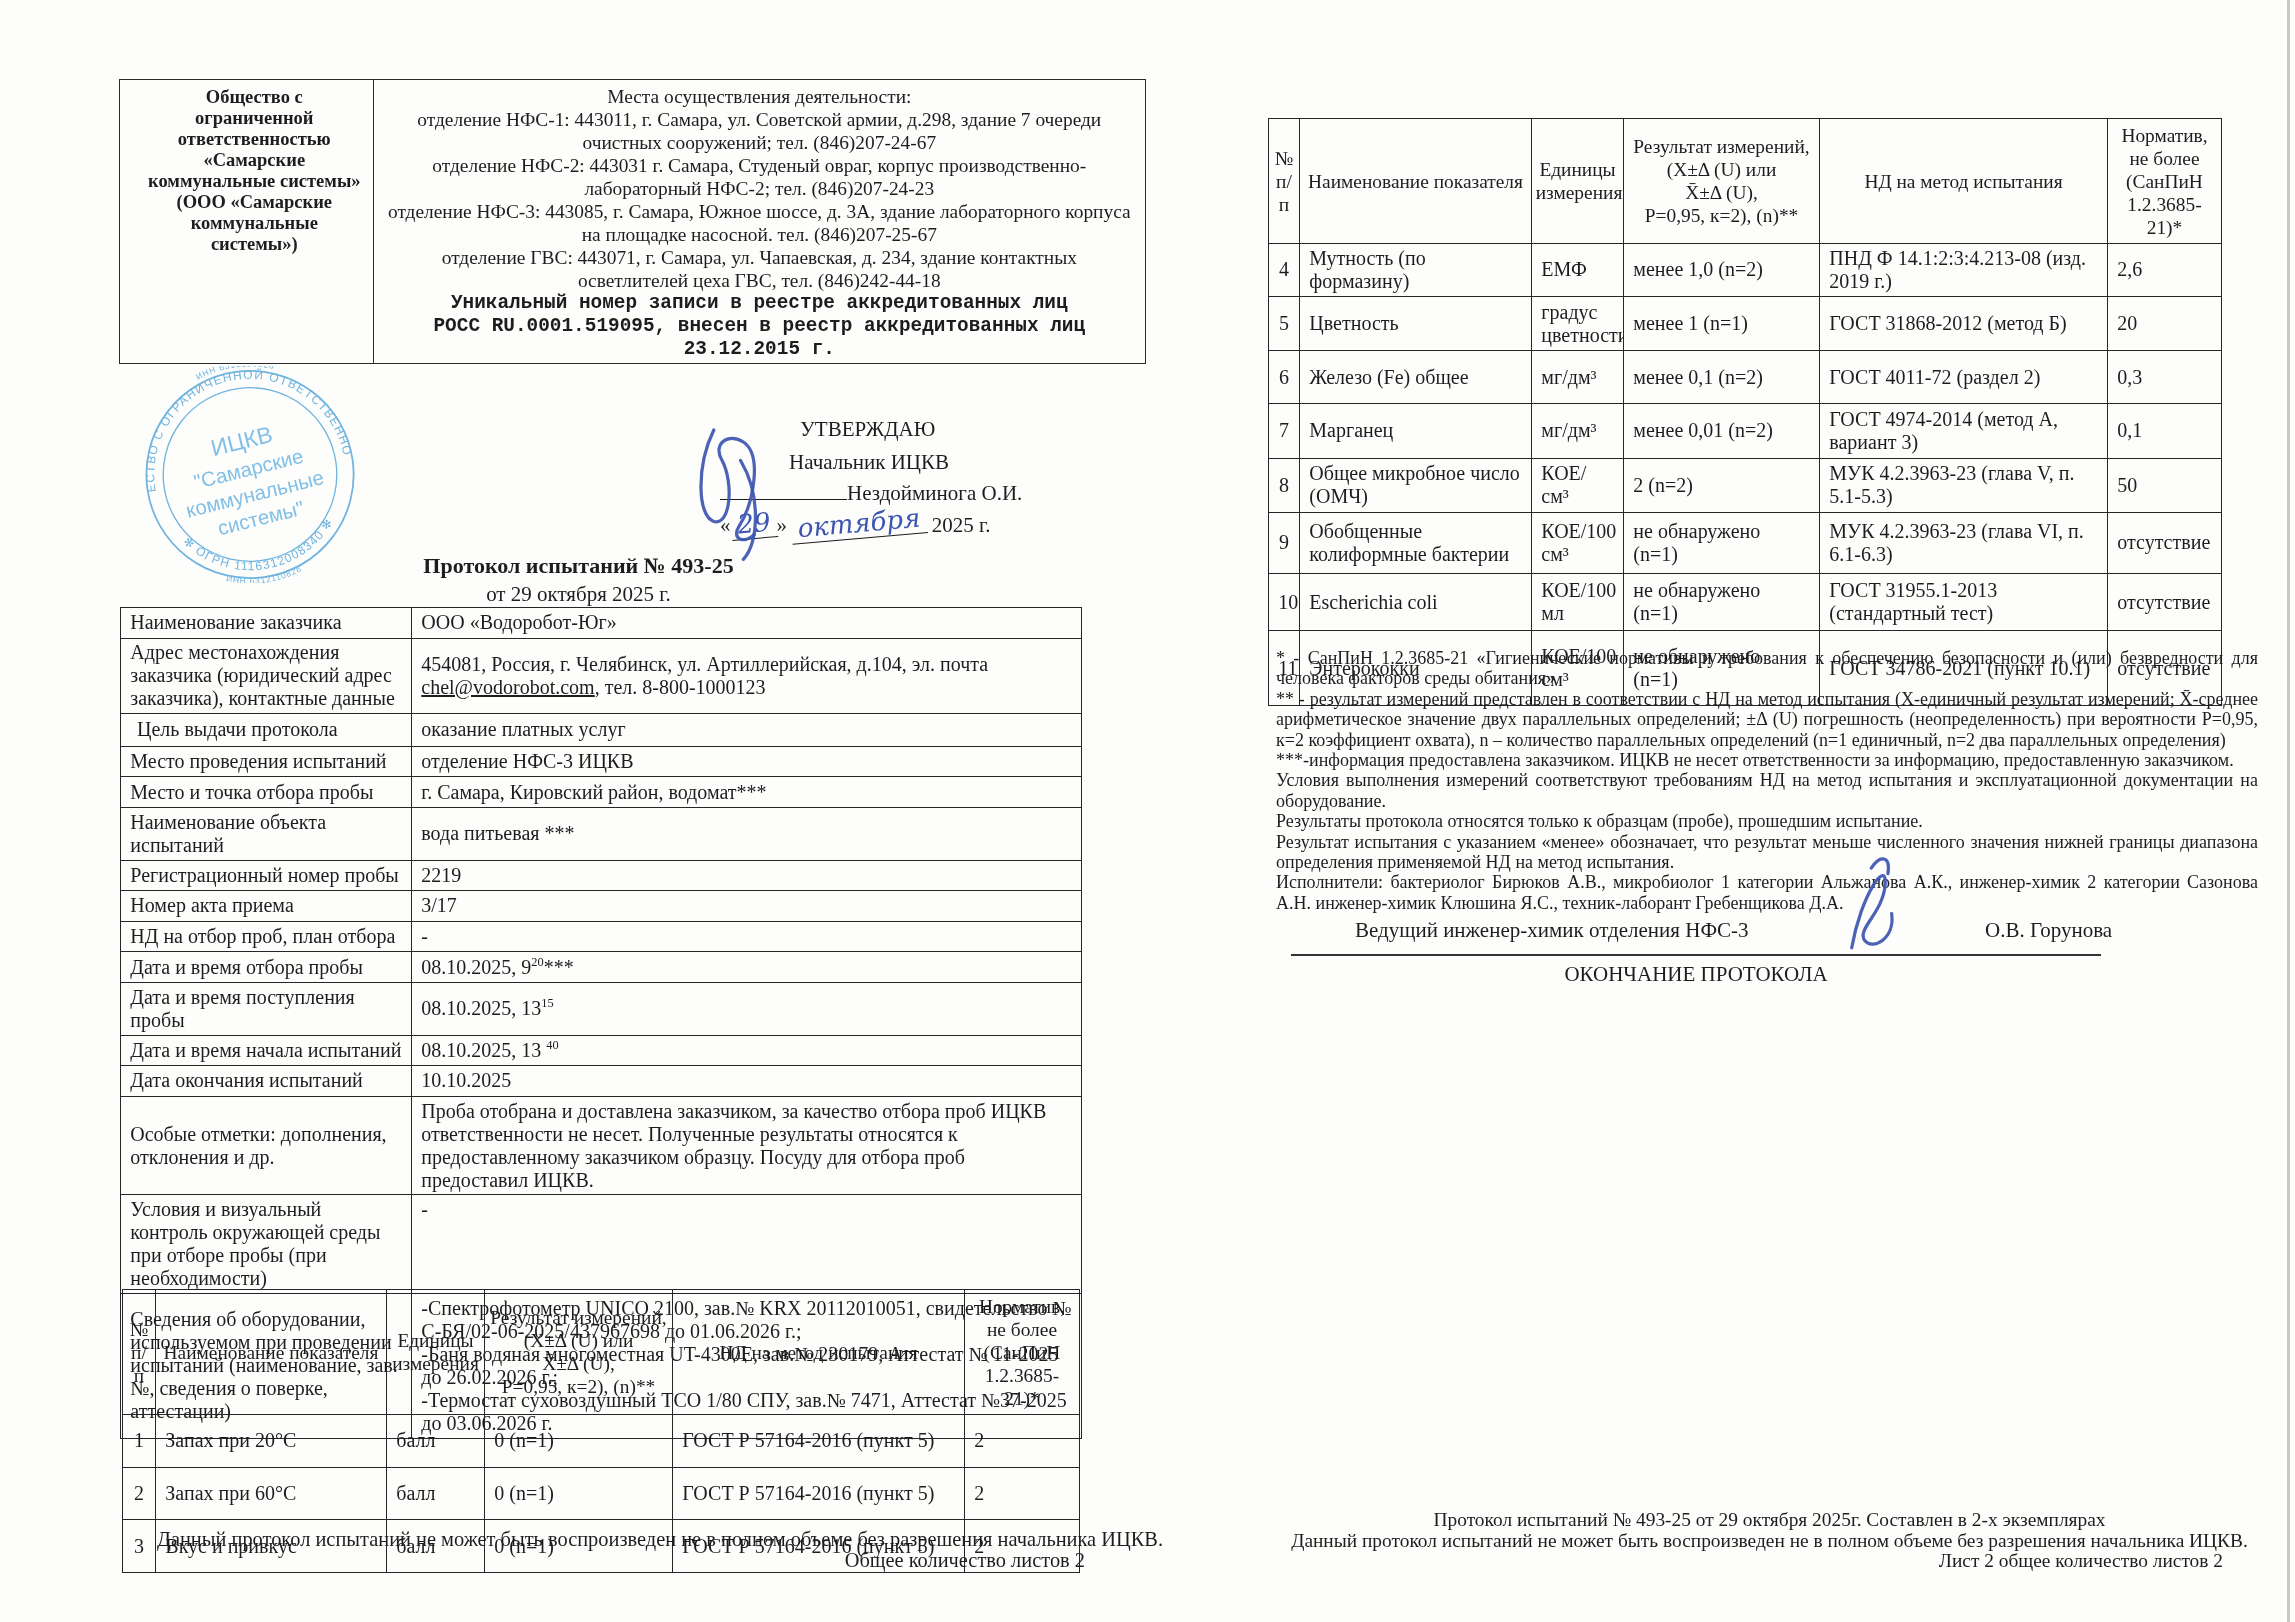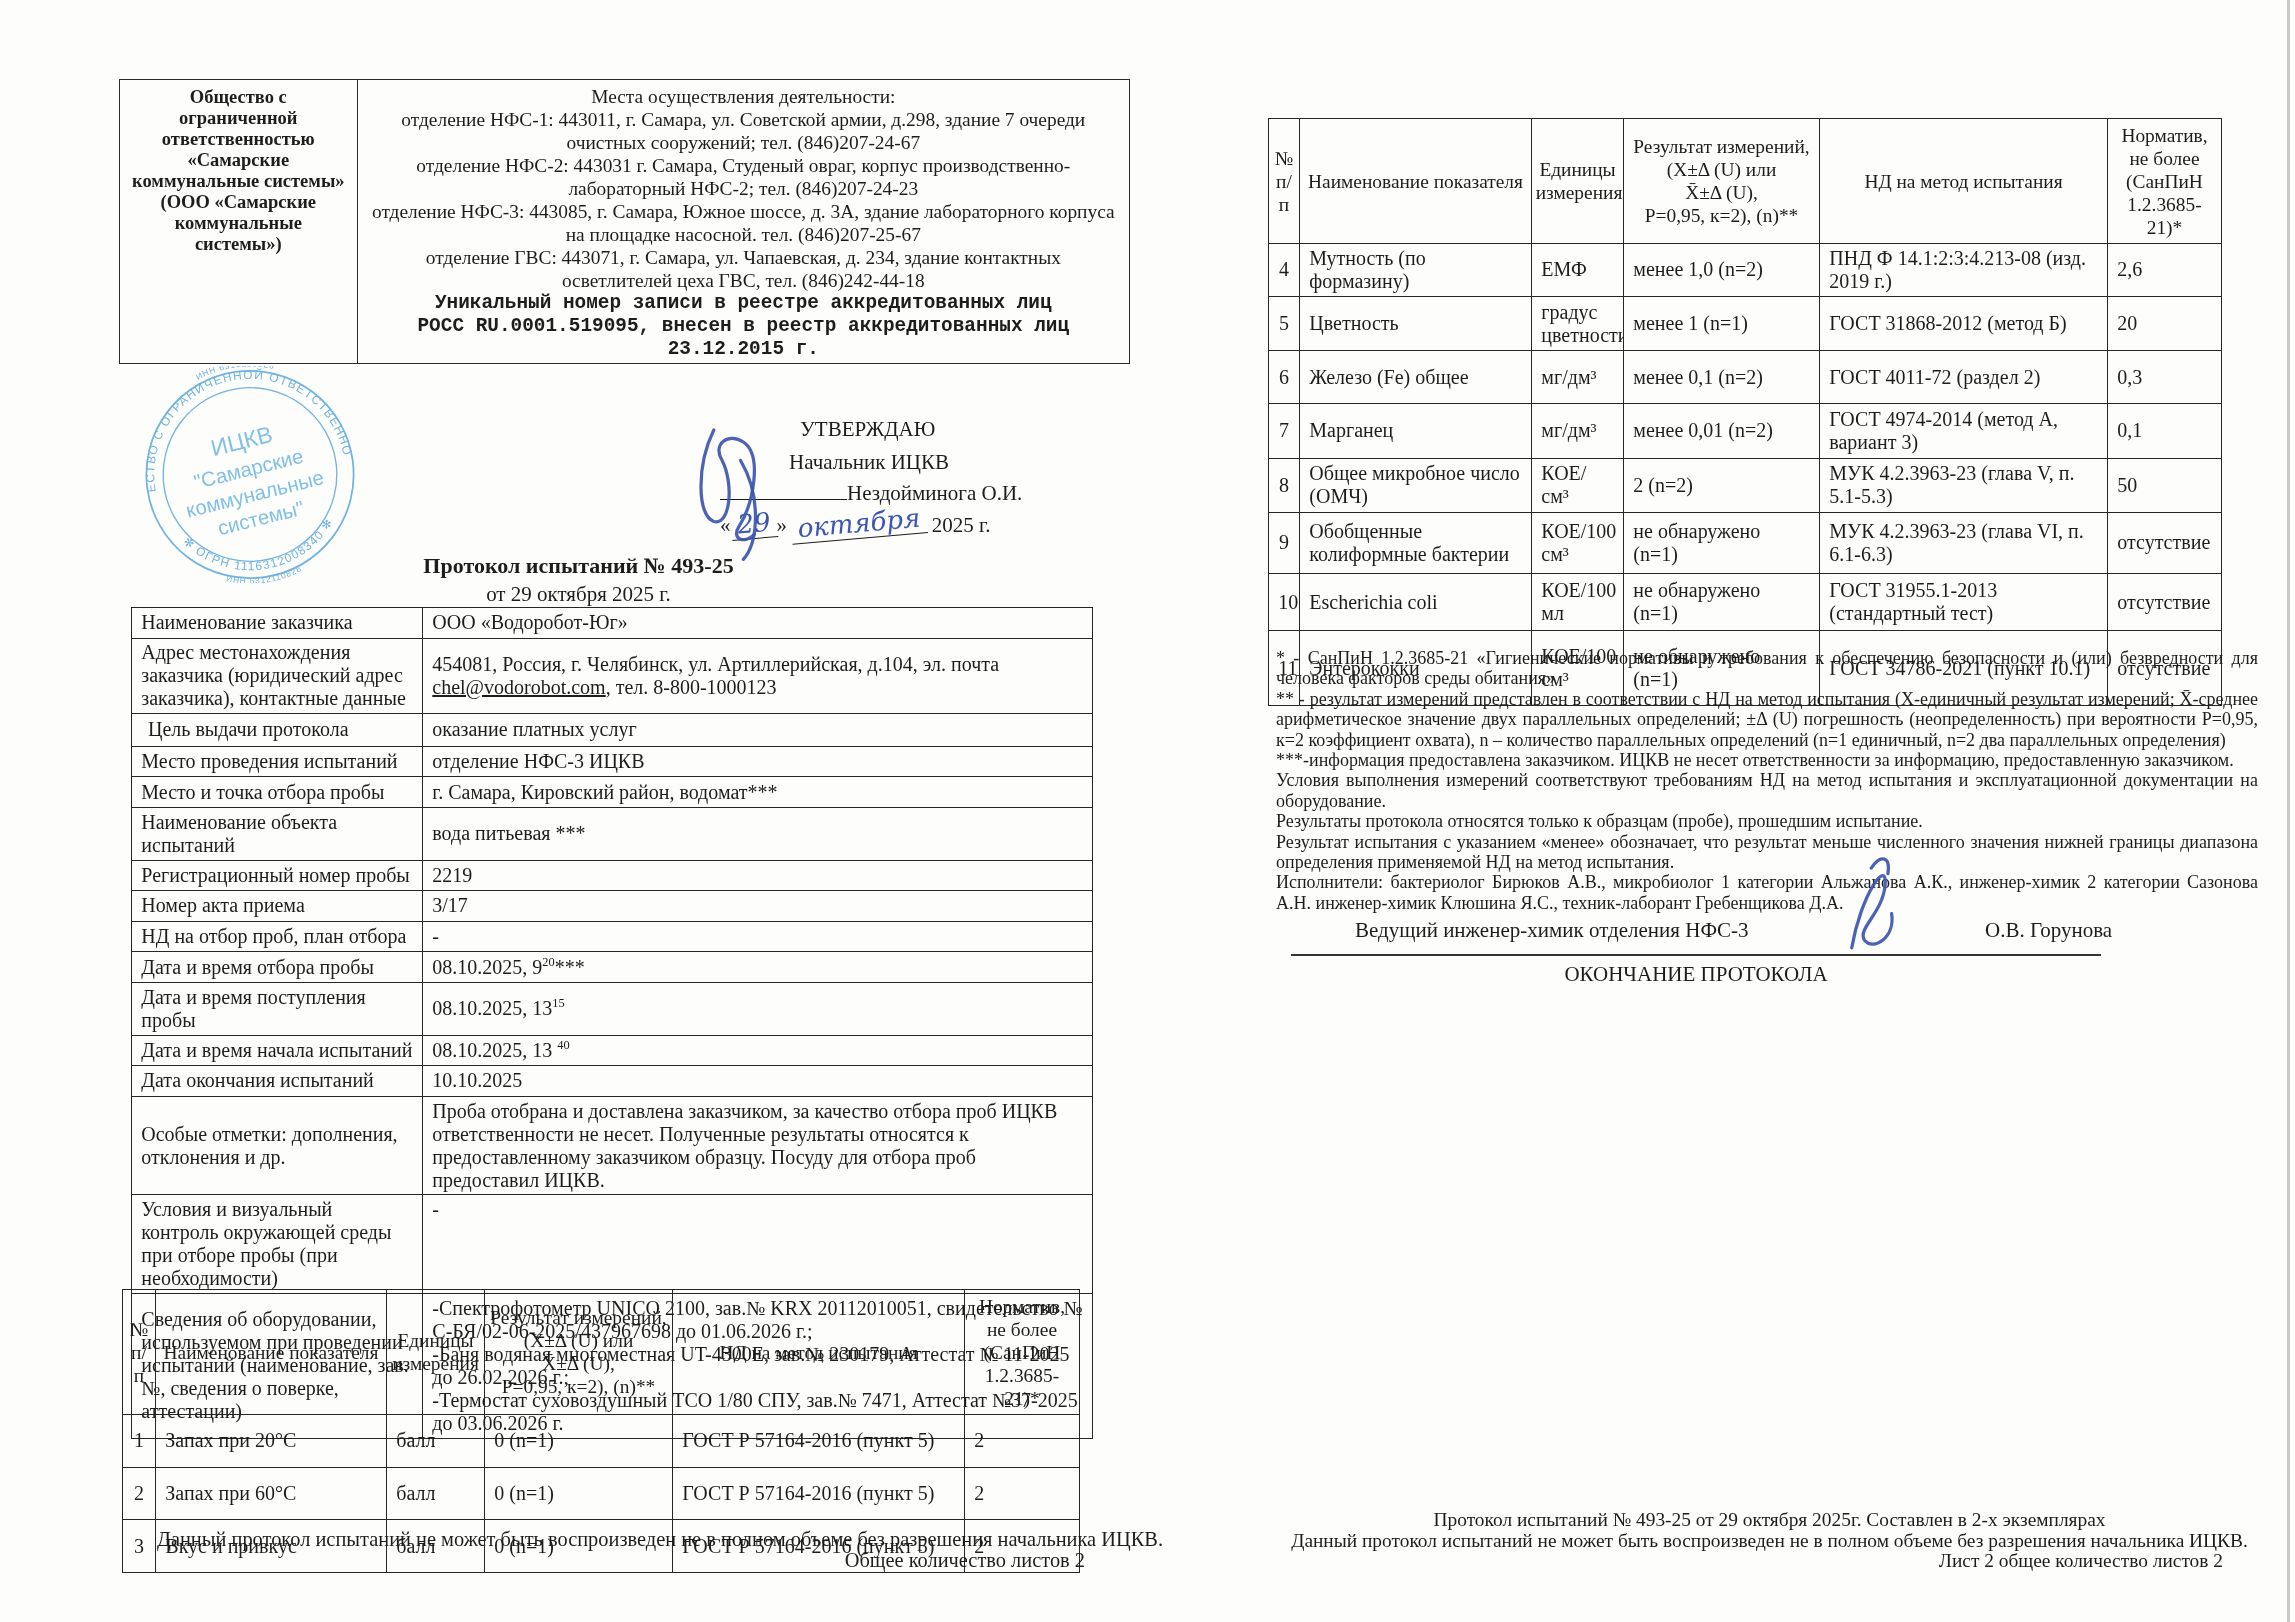--- a/index.html
+++ b/index.html
@@ -7,7 +7,7 @@
         font-family:"Liberation Serif","DejaVu Serif",serif;color:#1d1d1d;overflow:hidden;}
   .abs{position:absolute;}
   
-  .hdr-box{display:flex;border:1.9px solid #2a2a2a;}
+  .hdr-box{display:flex;border:1.9px solid #2a2a2a;padding-left:16px;}
   .hdr-left{width:220px;border-right:1.4px solid #2a2a2a;padding:7.4px 8.3px;
             font-size:18.5px;line-height:21px;text-align:center;}
   .hdr-left .org{font-weight:bold;}

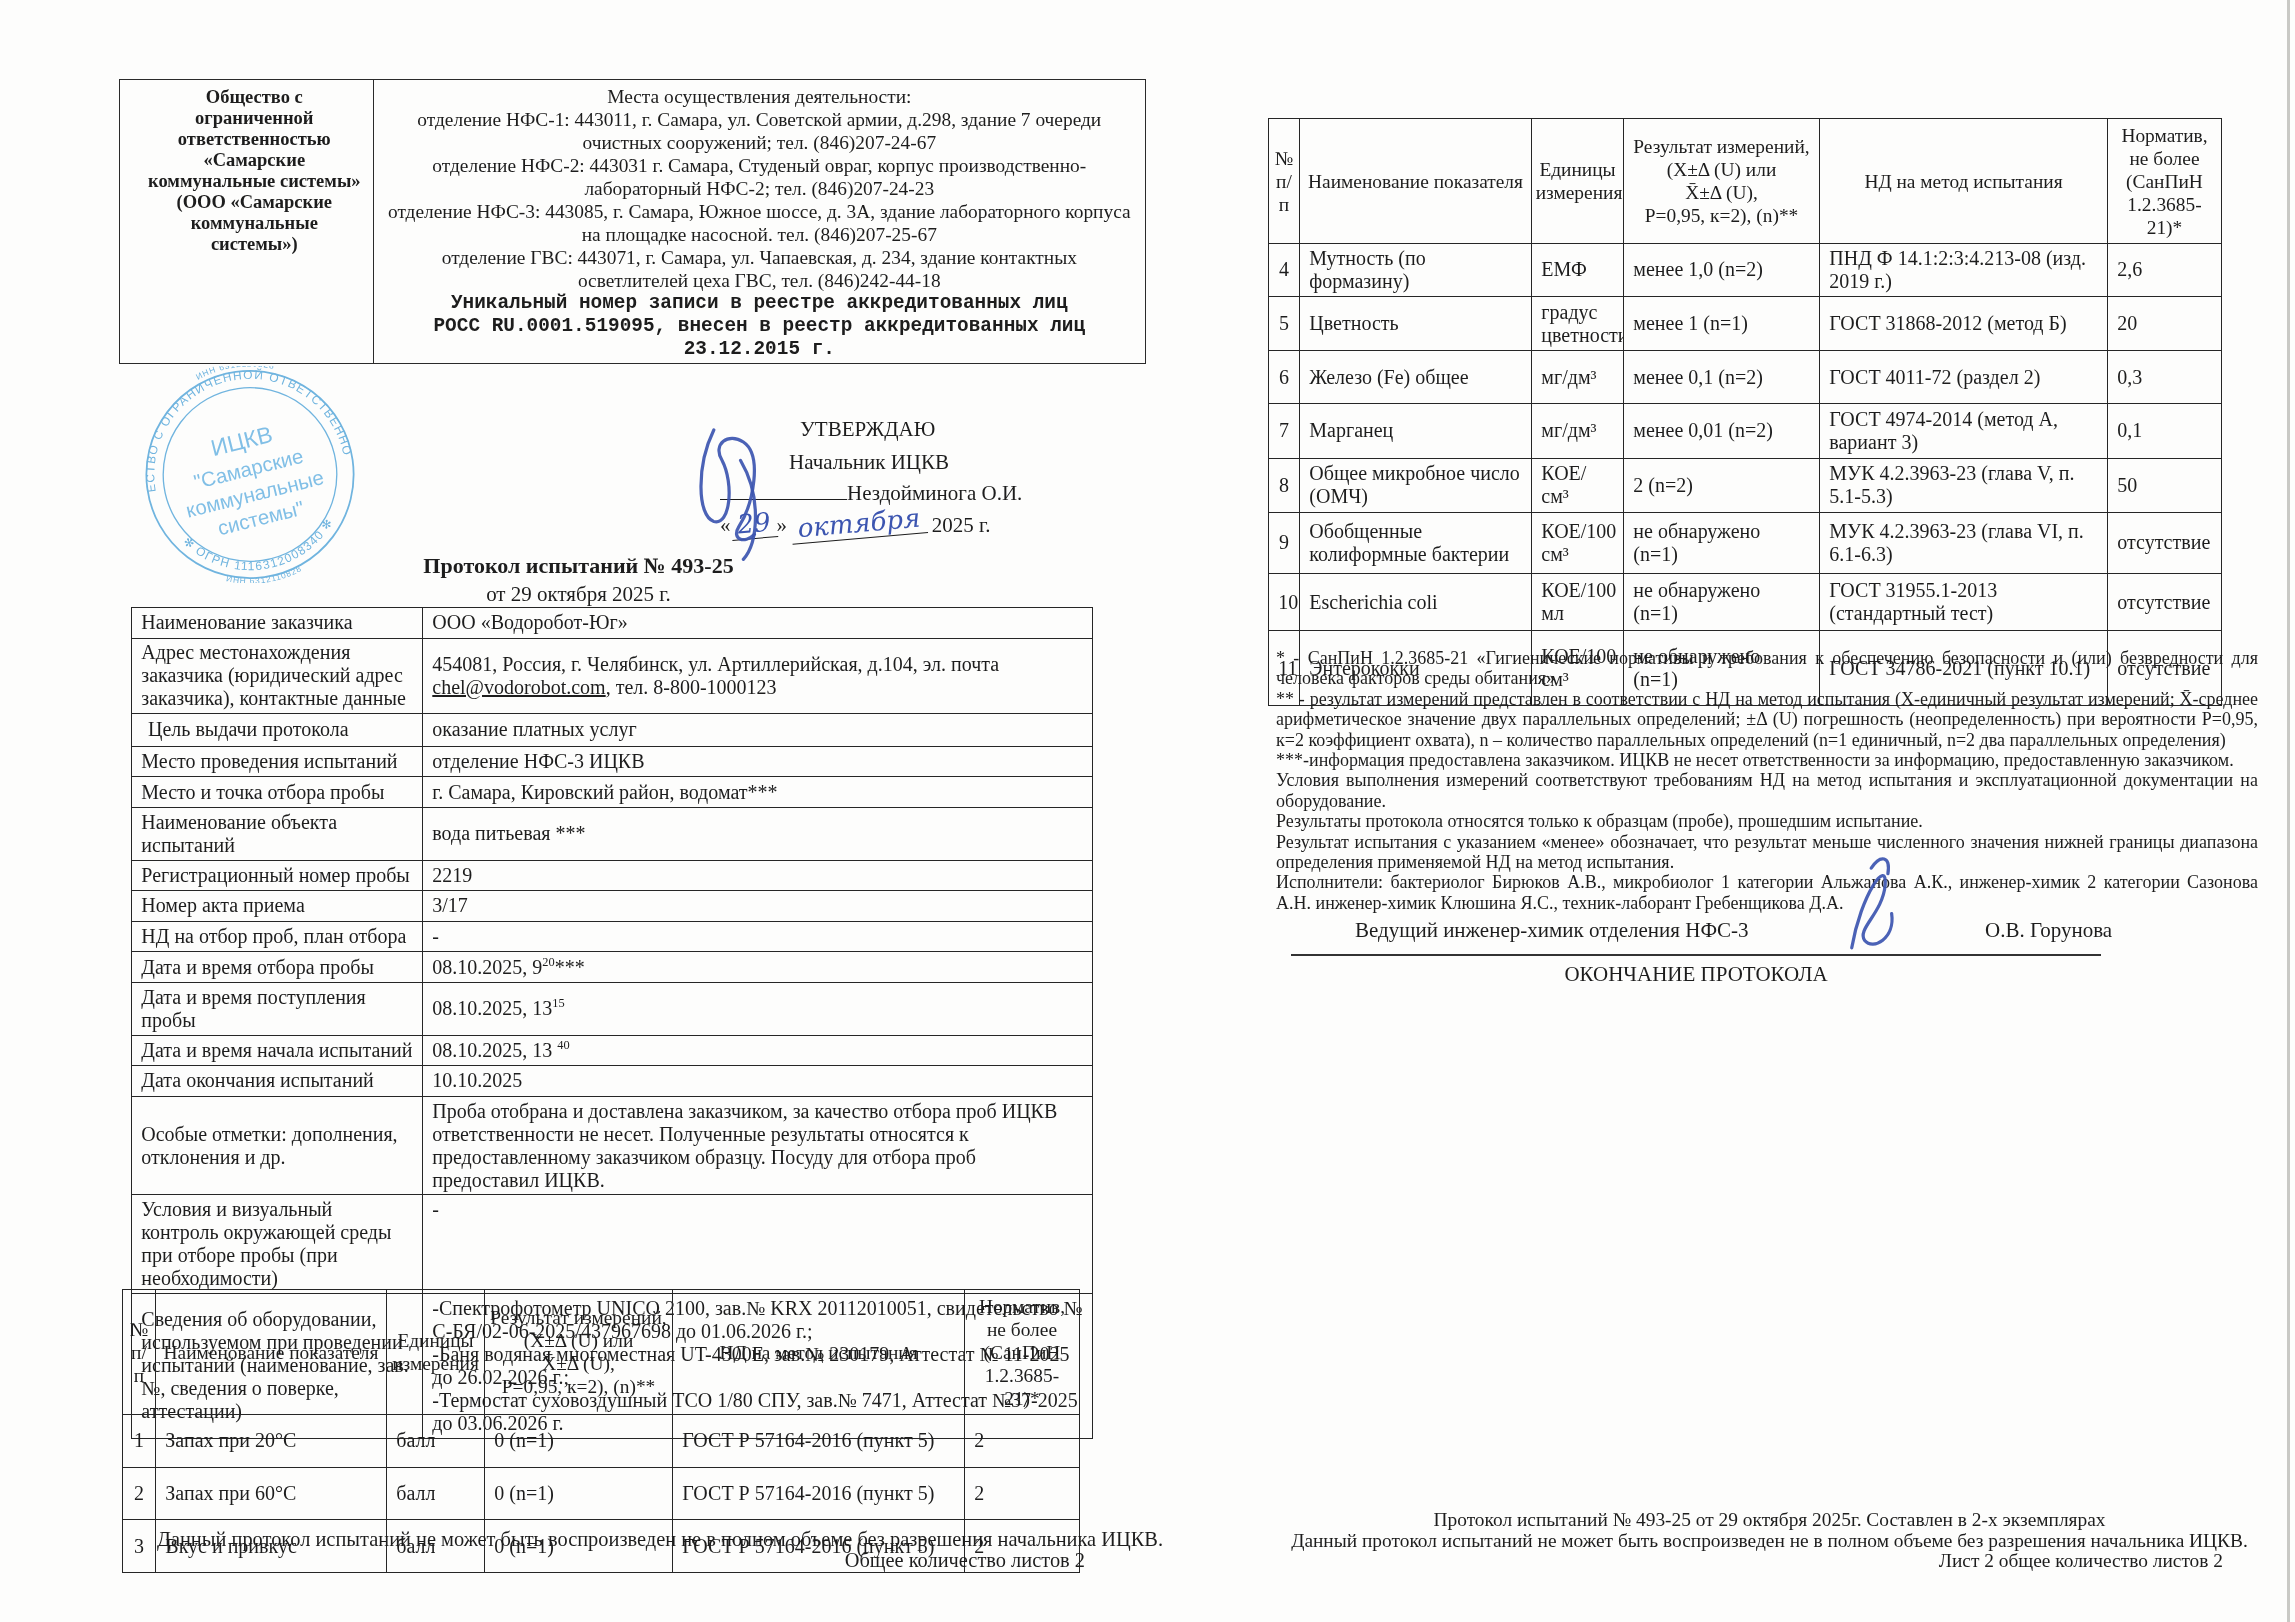--- a/index.html
+++ b/index.html
@@ -111,7 +111,7 @@
   <div class="abs center" style="left:116px;top:553px;width:925px;font-size:22px;font-weight:bold;">Протокол испытаний № 493-25</div>
   <div class="abs center" style="left:116px;top:582px;width:925px;font-size:21px;">от 29 октября 2025 г.</div>
 
-  <table class="abs doc-table" style="left:120px;top:607px;width:962px;margin-left:11px;">
+  <table class="abs doc-table" style="left:120px;top:607px;width:962px;">
     <colgroup>
         <col style="width:291px;">
         <col>

